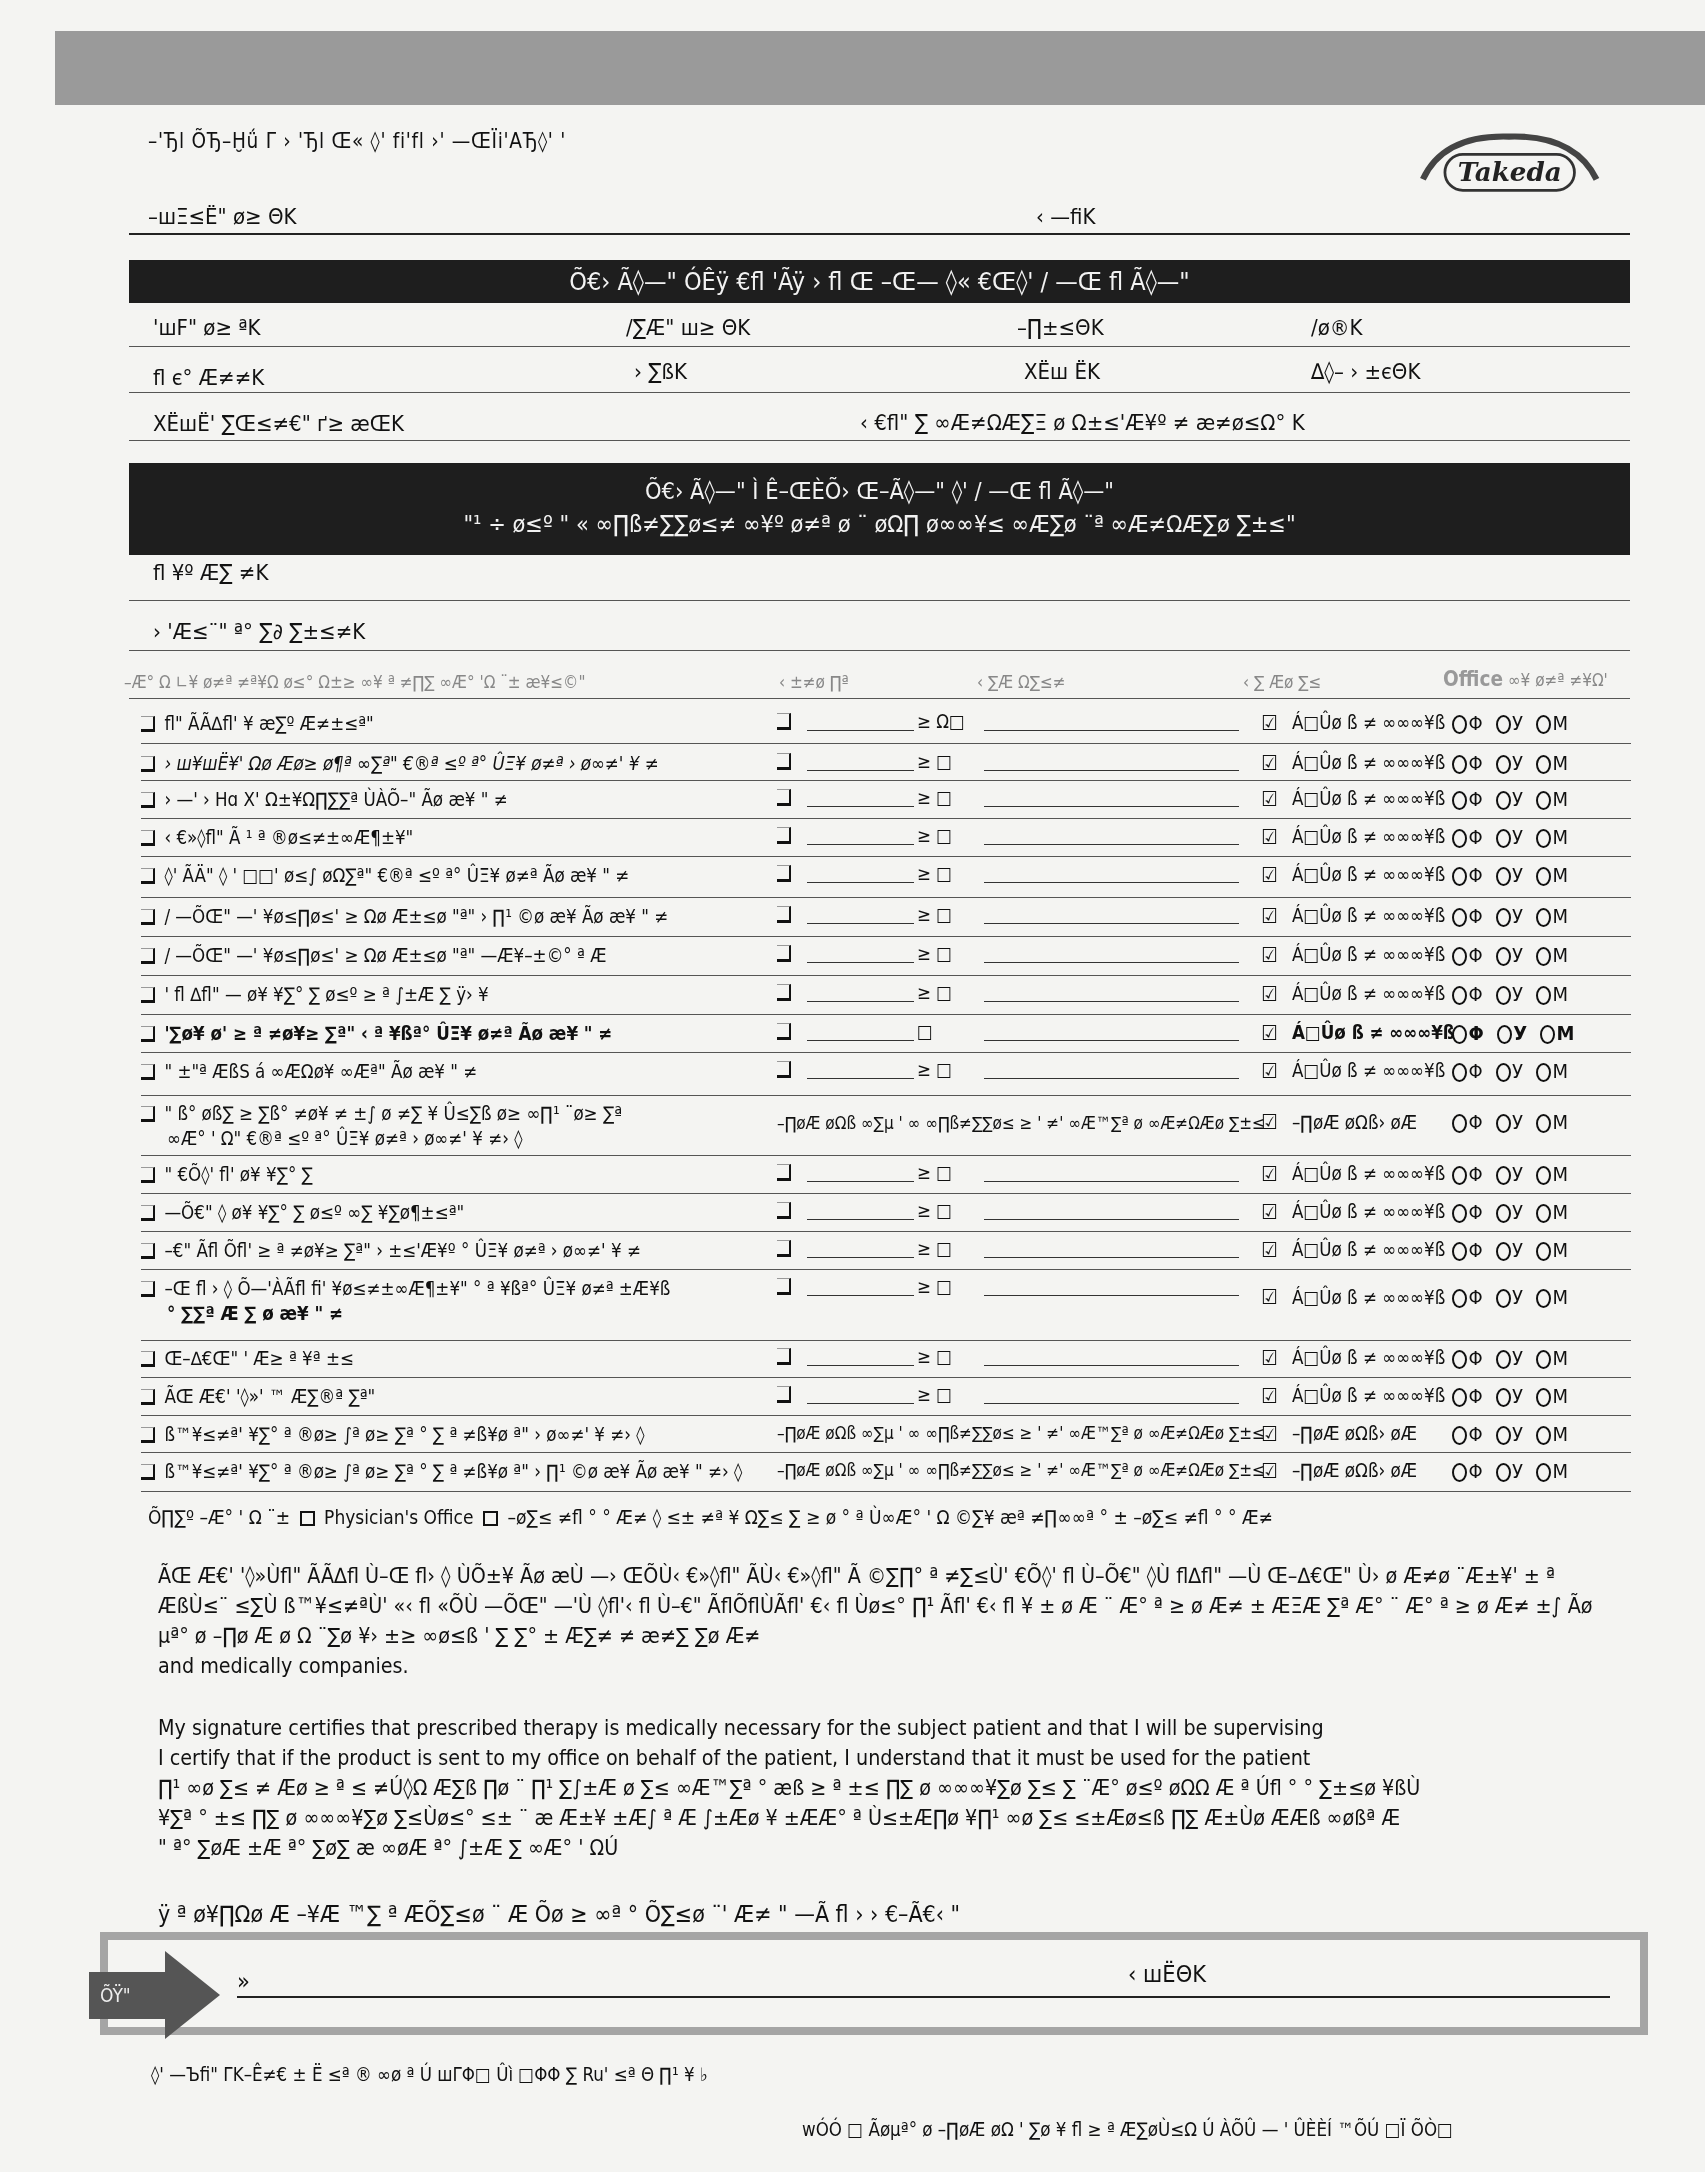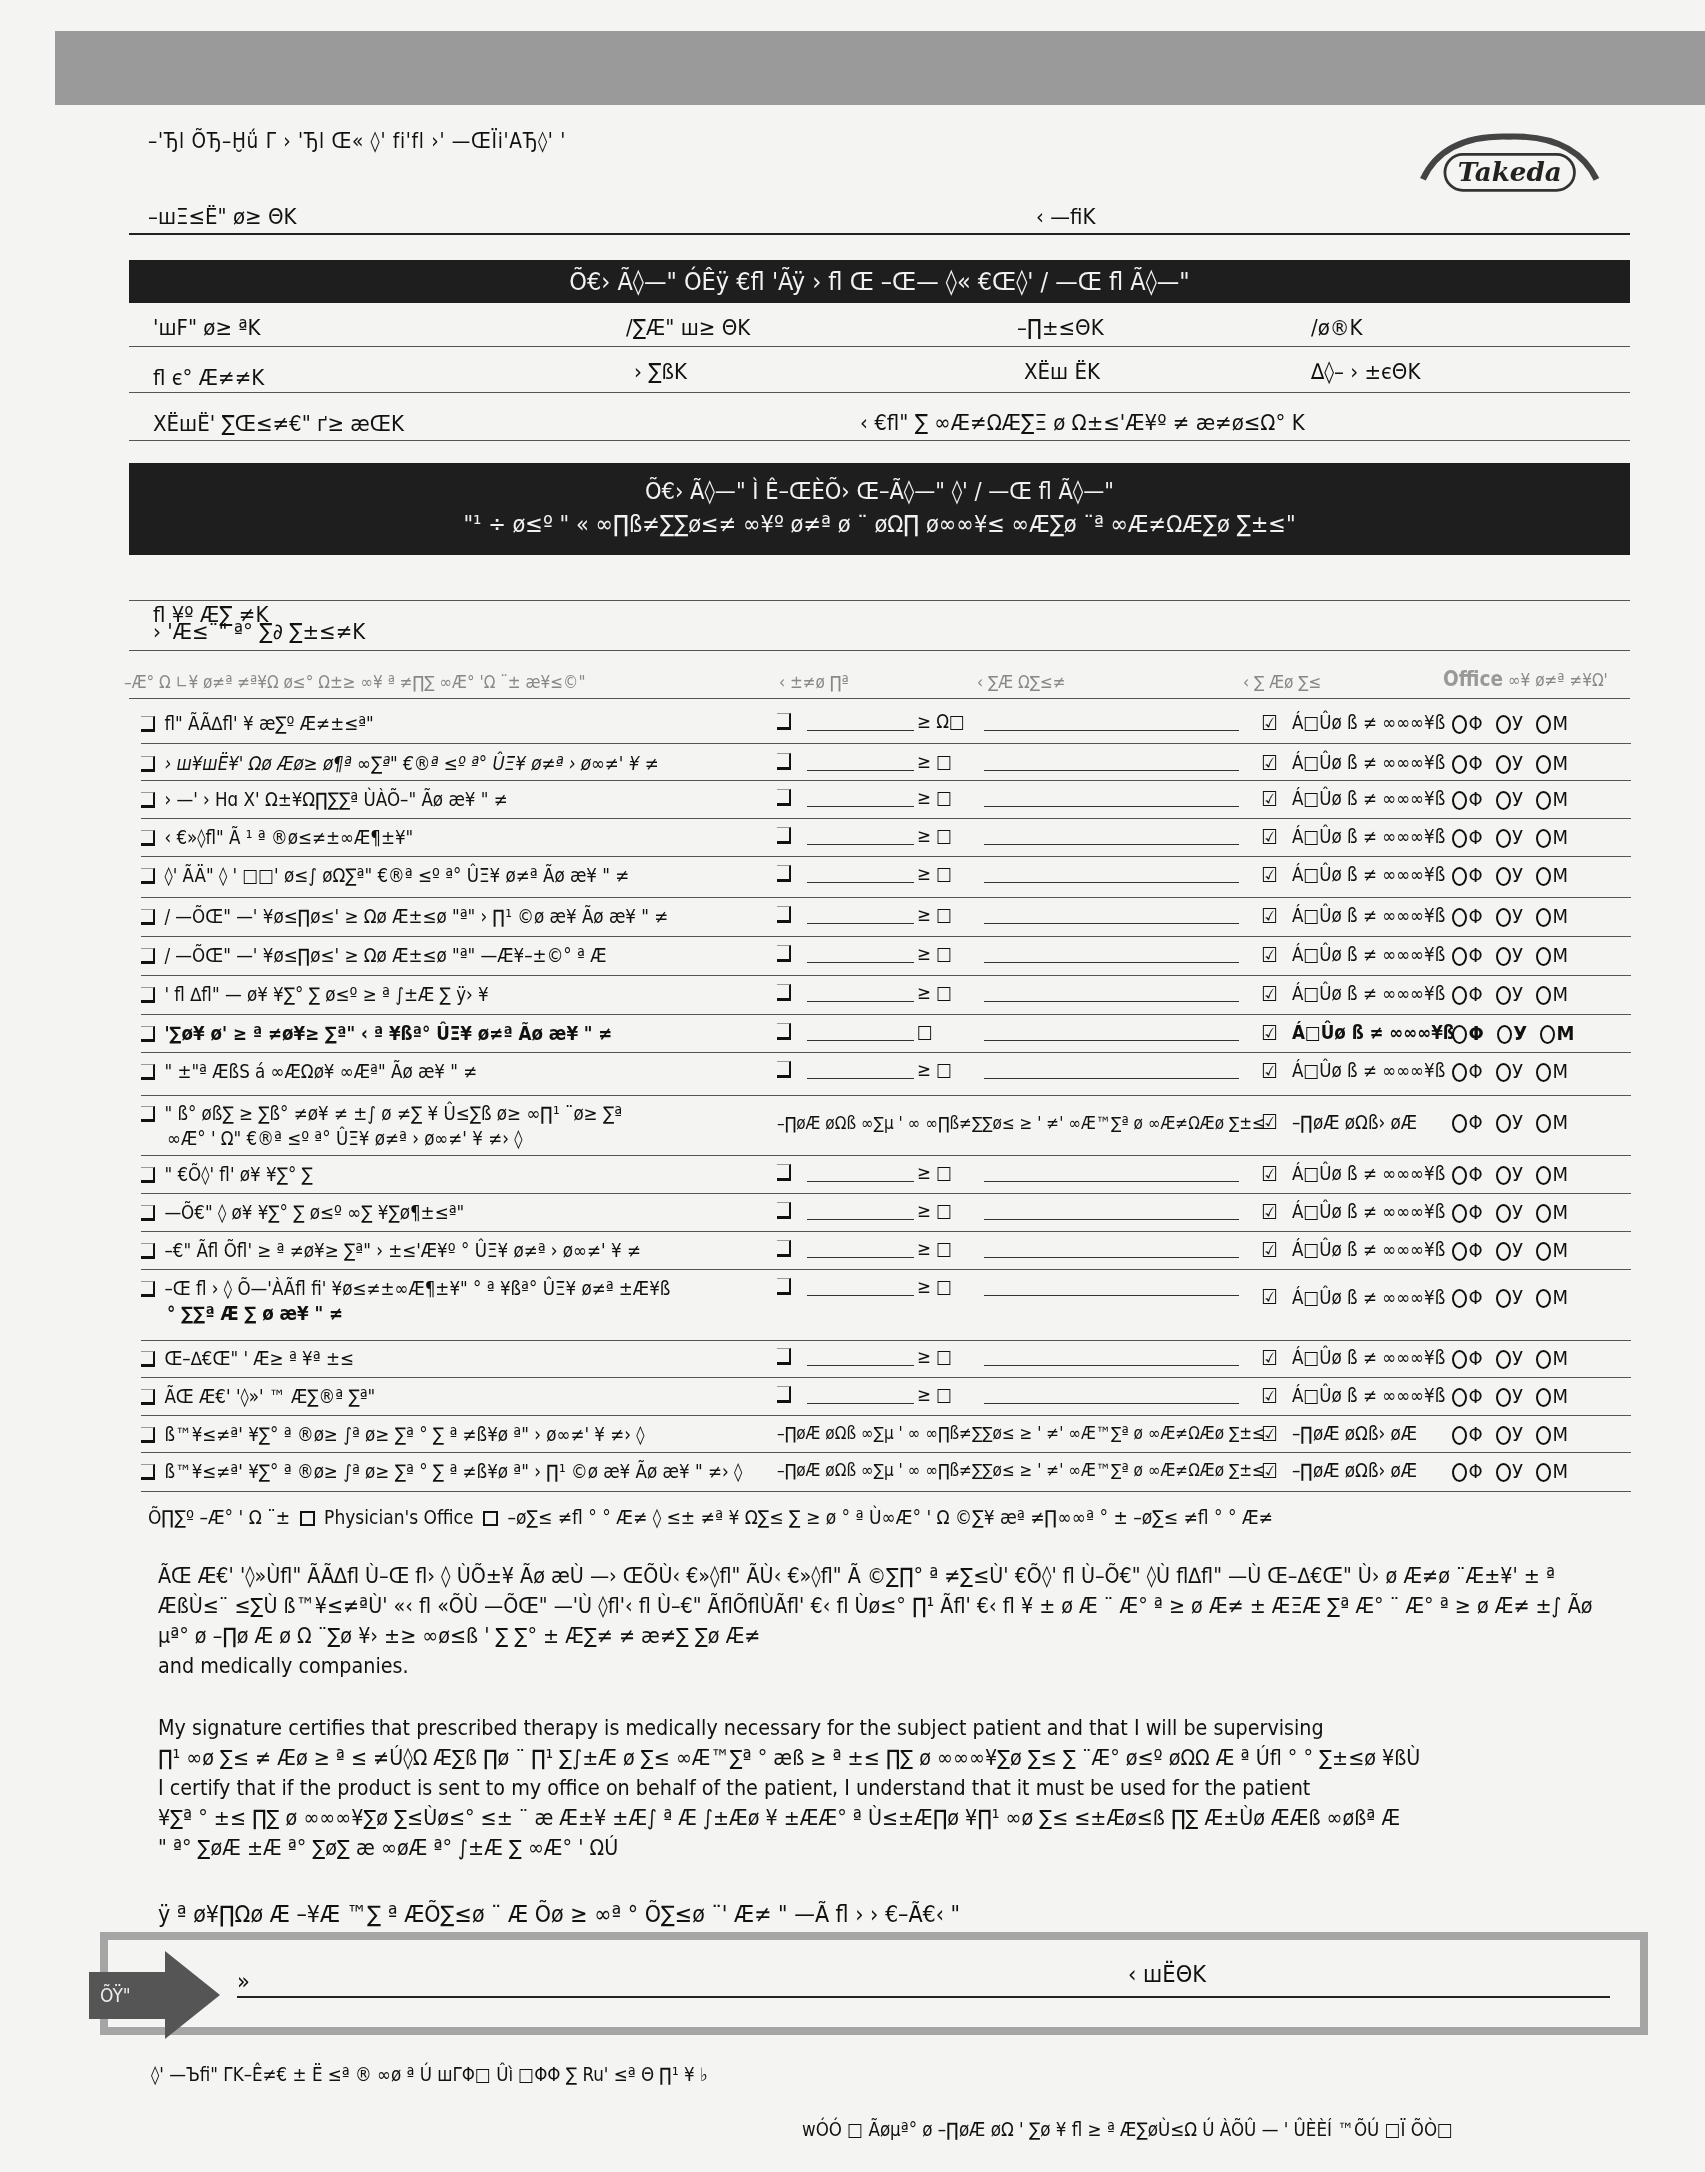--- a/index.html
+++ b/index.html
@@ -76,7 +76,7 @@
   <div>"¹ ÷ ø≤º " «  ∞∏ß≠∑∑ø≤≠ ∞¥º ø≠ª  ø ¨ øΩ∏ ø∞∞¥≤ ∞Æ∑ø ¨ª  ∞Æ≠ΩÆ∑ø ∑±≤"</div>
 </div>
 
-<div class="abs lbl" style="left:153px; top:602px;">fl ¥º Æ∑ ≠K</div>
+<div class="abs lbl" style="left:153px; top:560px;">fl ¥º Æ∑ ≠K</div>
 <div class="abs thin" style="left:129px; top:600px; width:1501px;"></div>
 <div class="abs lbl" style="left:153px; top:619px;">› 'Æ≤¨" ª° ∑∂ ∑±≤≠K</div>
 <div class="abs thin" style="left:129px; top:650px; width:1501px;"></div>

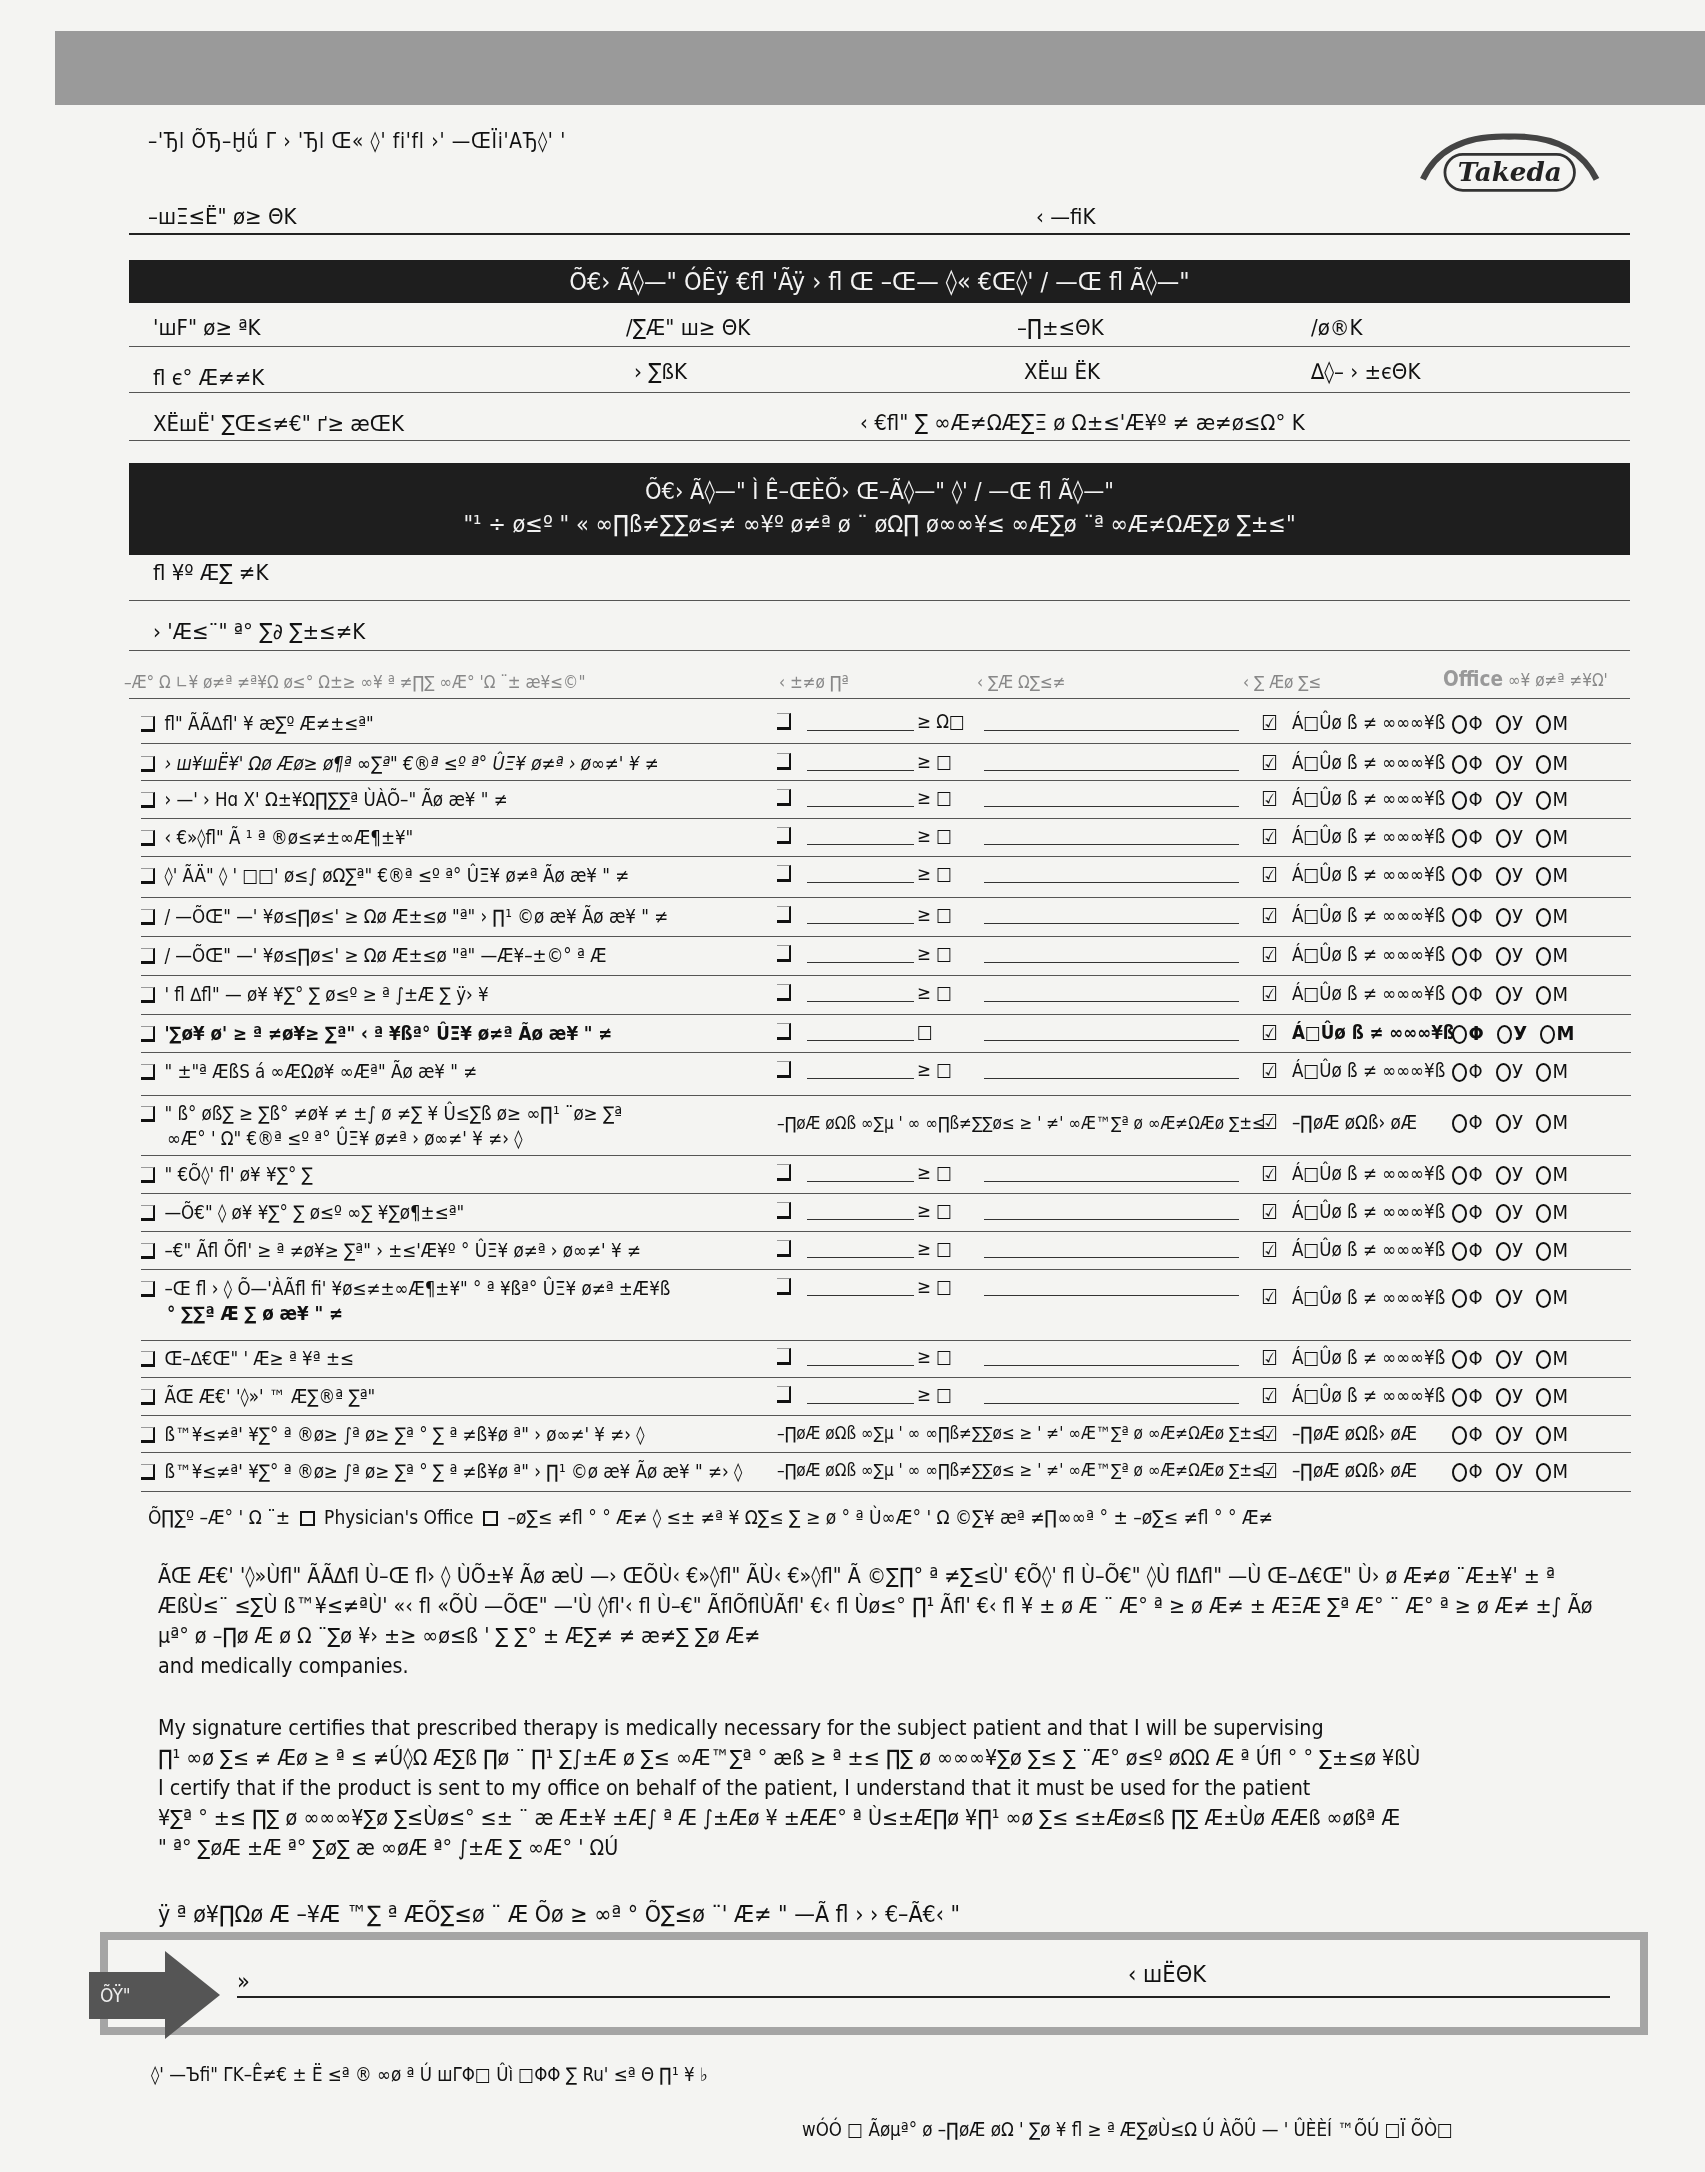--- a/index.html
+++ b/index.html
@@ -309,8 +309,8 @@
 
 <div class="abs para" style="top:1713px;">
   <div>My signature certifies that prescribed therapy is medically necessary for the subject patient and that I will be supervising</div>
+  <div>I certify that if the product is sent to my office on behalf of the patient, I understand that it must be used for the patient</div>
   <div>∏¹ ∞ø ∑≤ ≠ Æø ≥ ª ≤ ≠Ú◊Ω Æ∑ß ∏ø ¨ ∏¹ ∑∫±Æ ø ∑≤ ∞Æ™∑ª ° æß ≥ ª ±≤ ∏∑ ø ∞∞∞¥∑ø ∑≤ ∑ ¨Æ° ø≤º øΩΩ Æ ª Úfl ° ° ∑±≤ø ¥ßÙ</div>
-  <div>I certify that if the product is sent to my office on behalf of the patient, I understand that it must be used for the patient</div>
   <div>¥∑ª ° ±≤ ∏∑ ø ∞∞∞¥∑ø ∑≤Ùø≤° ≤± ¨ æ Æ±¥ ±Æ∫ ª Æ ∫±Æø ¥ ±ÆÆ° ª Ù≤±Æ∏ø ¥∏¹ ∞ø ∑≤ ≤±Æø≤ß ∏∑ Æ±Ùø ÆÆß ∞øßª Æ</div>
   <div>" ª° ∑øÆ ±Æ ª° ∑ø∑  æ ∞øÆ ª° ∫±Æ ∑ ∞Æ°  ' ΩÚ</div>
 </div>

